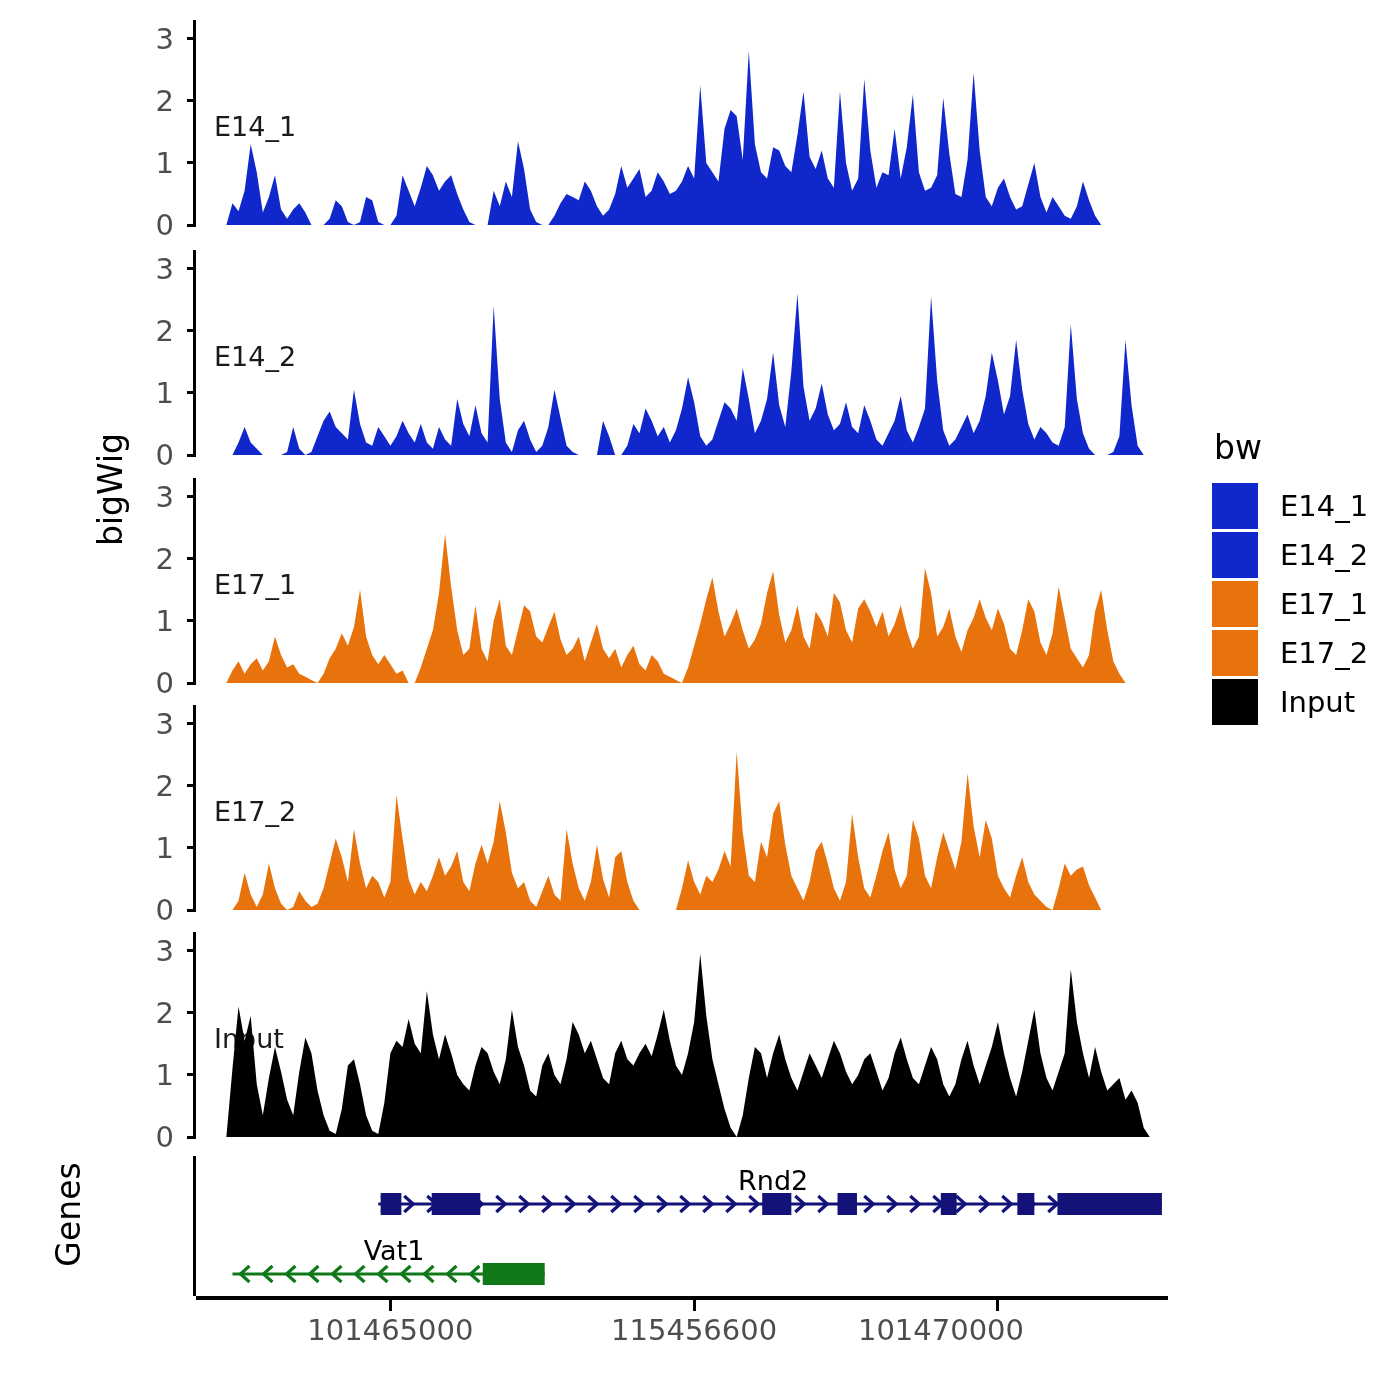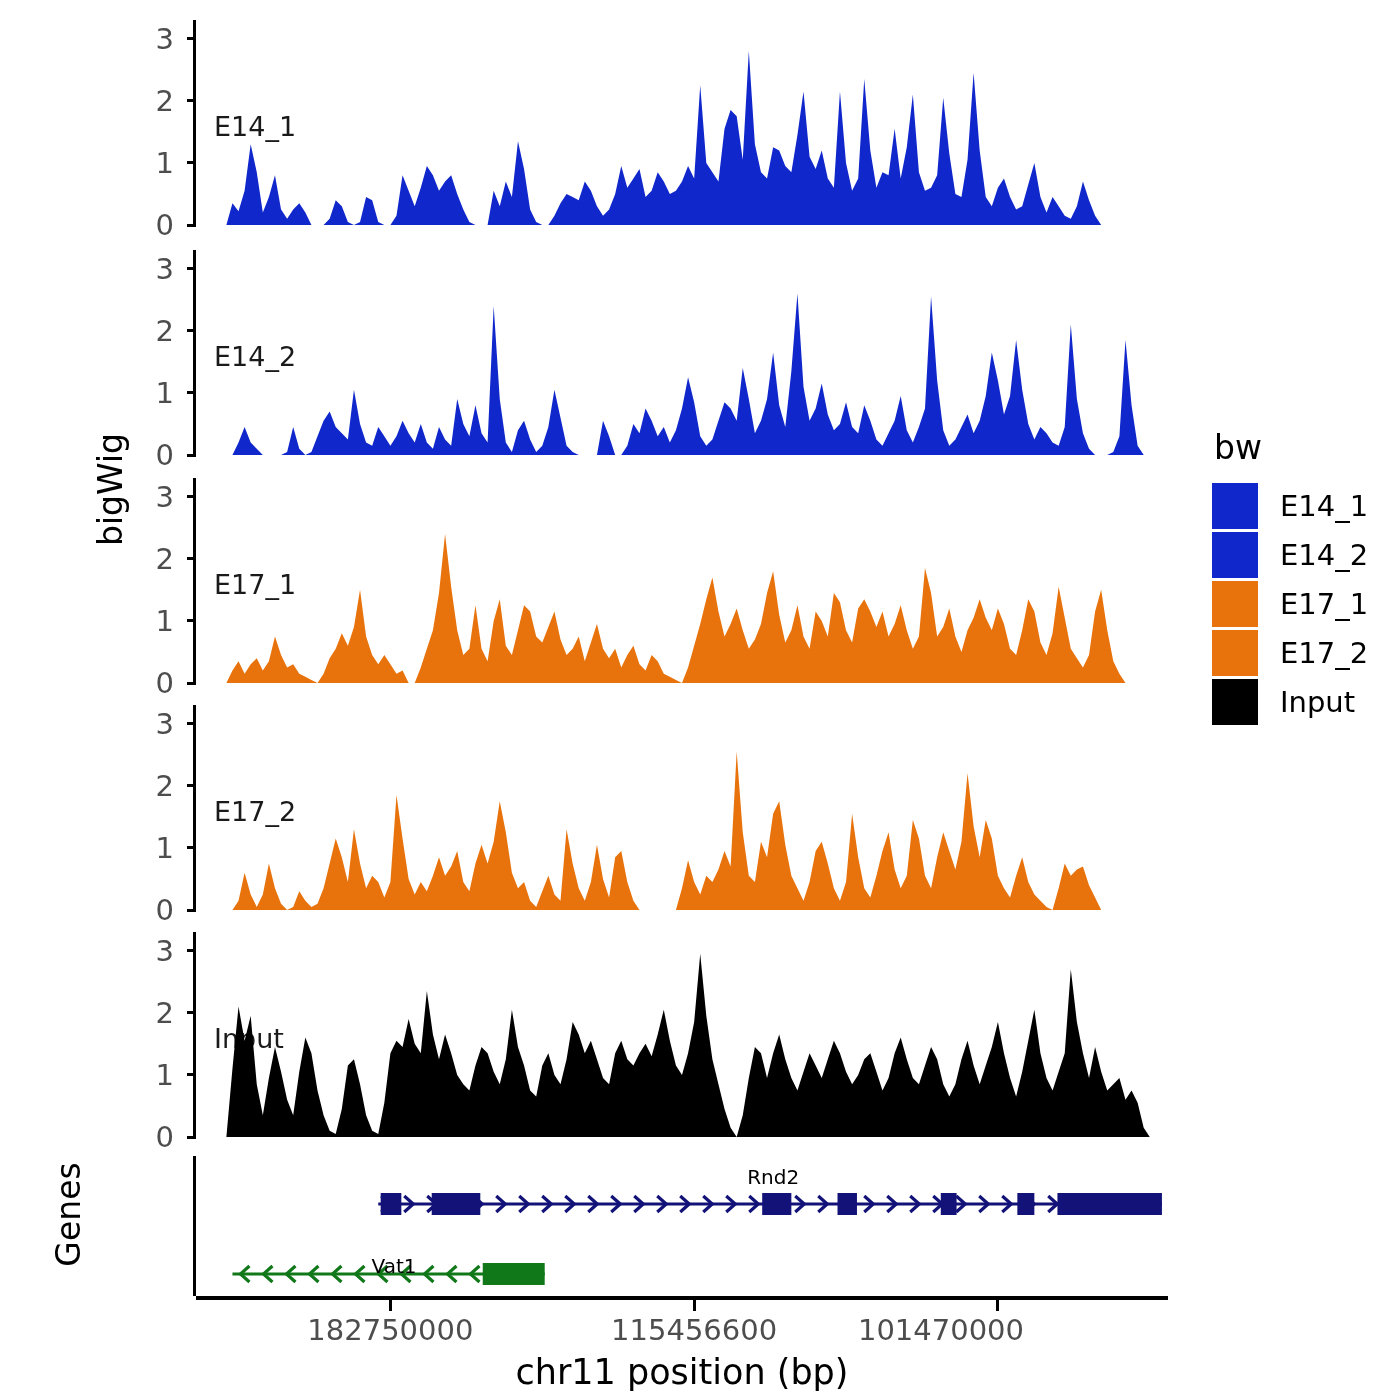--- a/index.html
+++ b/index.html
@@ -150,7 +150,7 @@
   
   .gene-label {
     position: absolute;
-    font-size: 20px;
+    font-size: 27px;
     color: #000;
     white-space: nowrap;
     transform: translateX(-50%);

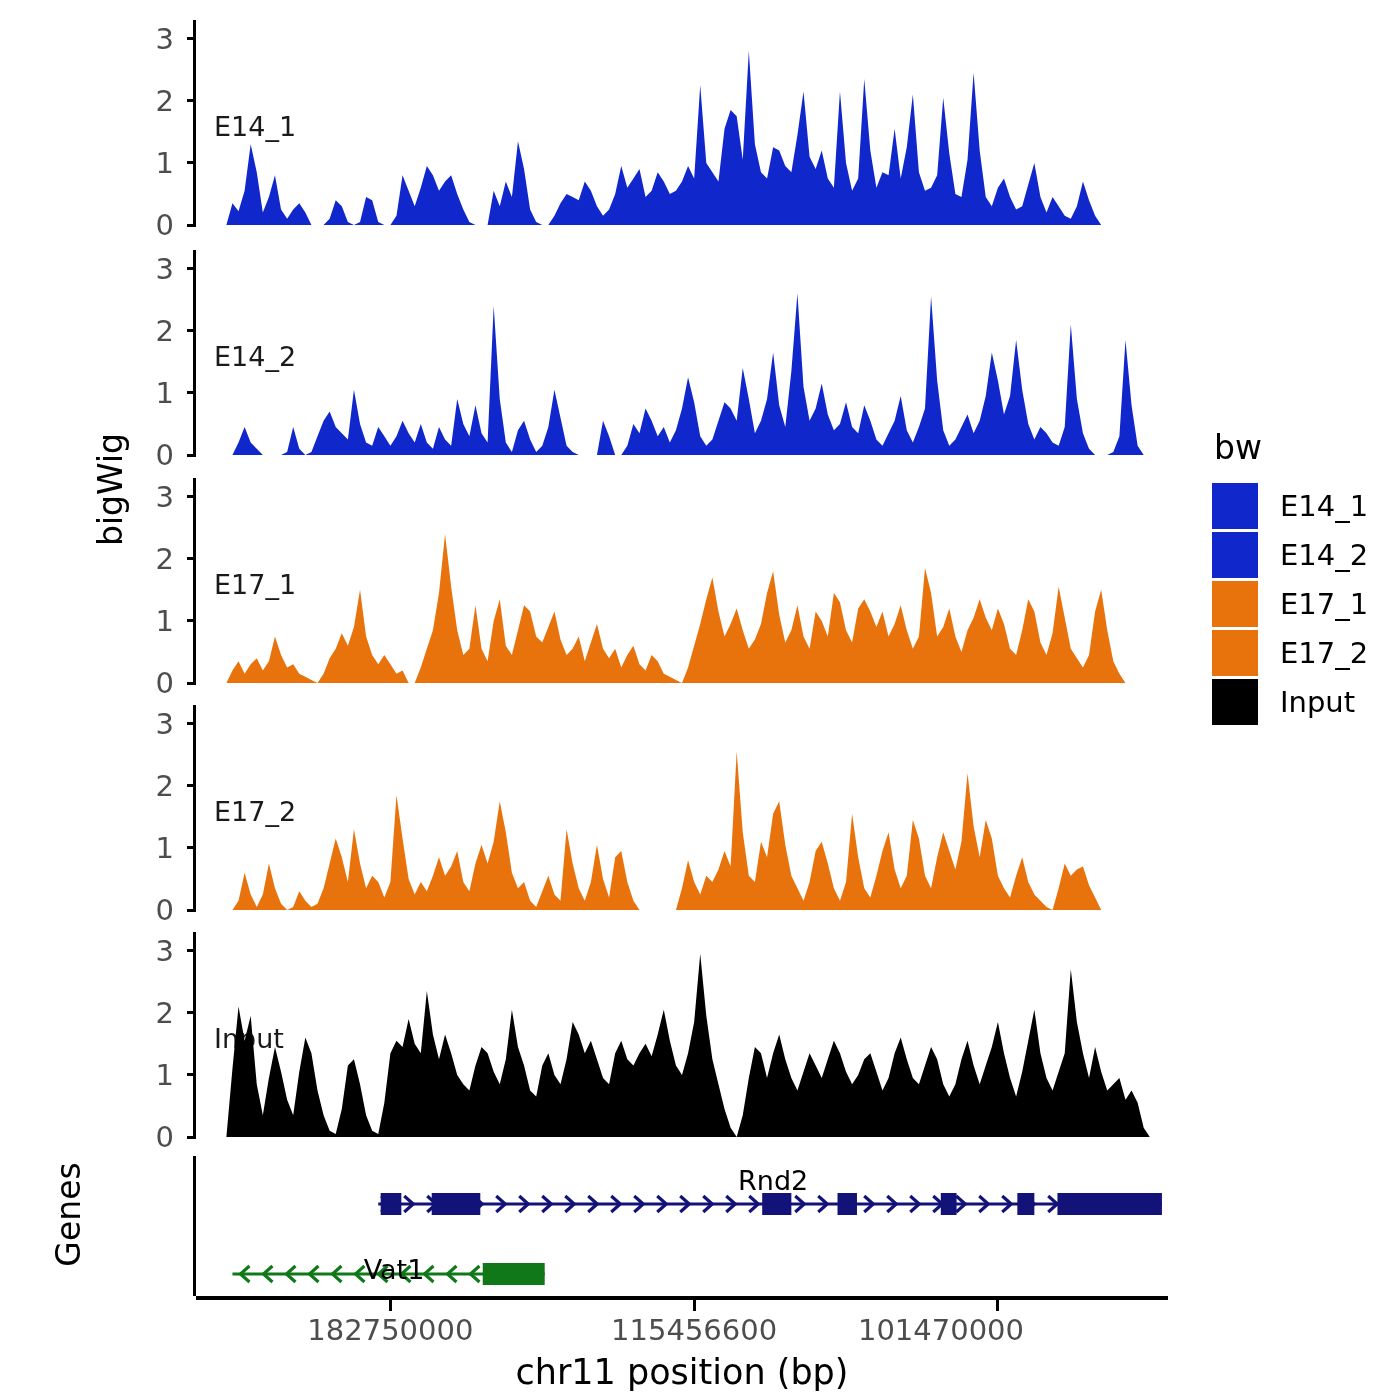--- a/index.html
+++ b/index.html
@@ -317,7 +317,7 @@
     </div>
     <div id="gene-labels">
         <div class="gene-label" style="left: 577.125px; top: 9px;">Rnd2</div>
-        <div class="gene-label" style="left: 198.045px; top: 79px; margin-top: 19px;">Vat1</div>
+        <div class="gene-label" style="left: 198.045px; top: 79px;">Vat1</div>
       </div>
   </div>
 

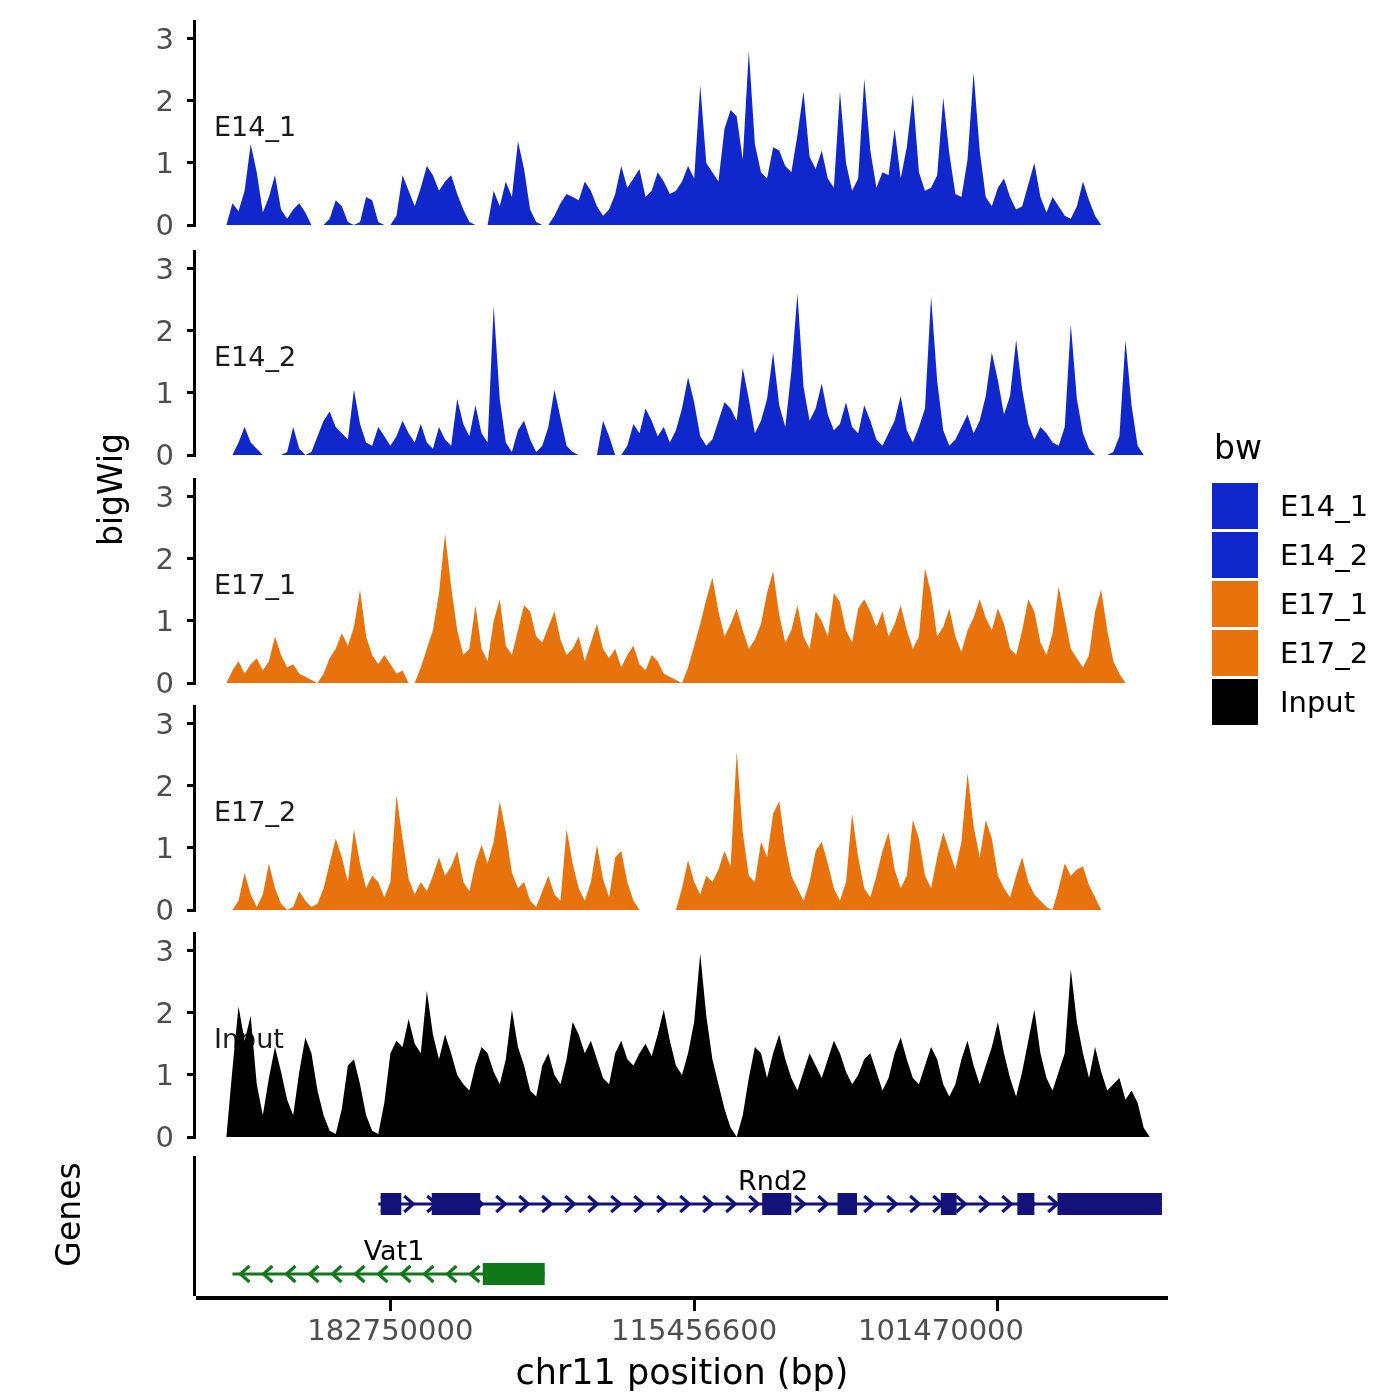--- a/index.html
+++ b/index.html
@@ -324,7 +324,7 @@
   <div id="xaxis-line"></div>
   <div id="xticks">
       <div class="xtick" style="left: 388.9px;"></div>
-      <div class="xticklabel" style="left: 390.4px;">182750000</div>
+      <div class="xticklabel" style="left: 390.4px;">101465000</div>
       <div class="xtick" style="left: 692.65px;"></div>
       <div class="xticklabel" style="left: 694.15px;">115456600</div>
       <div class="xtick" style="left: 996.4px;"></div>

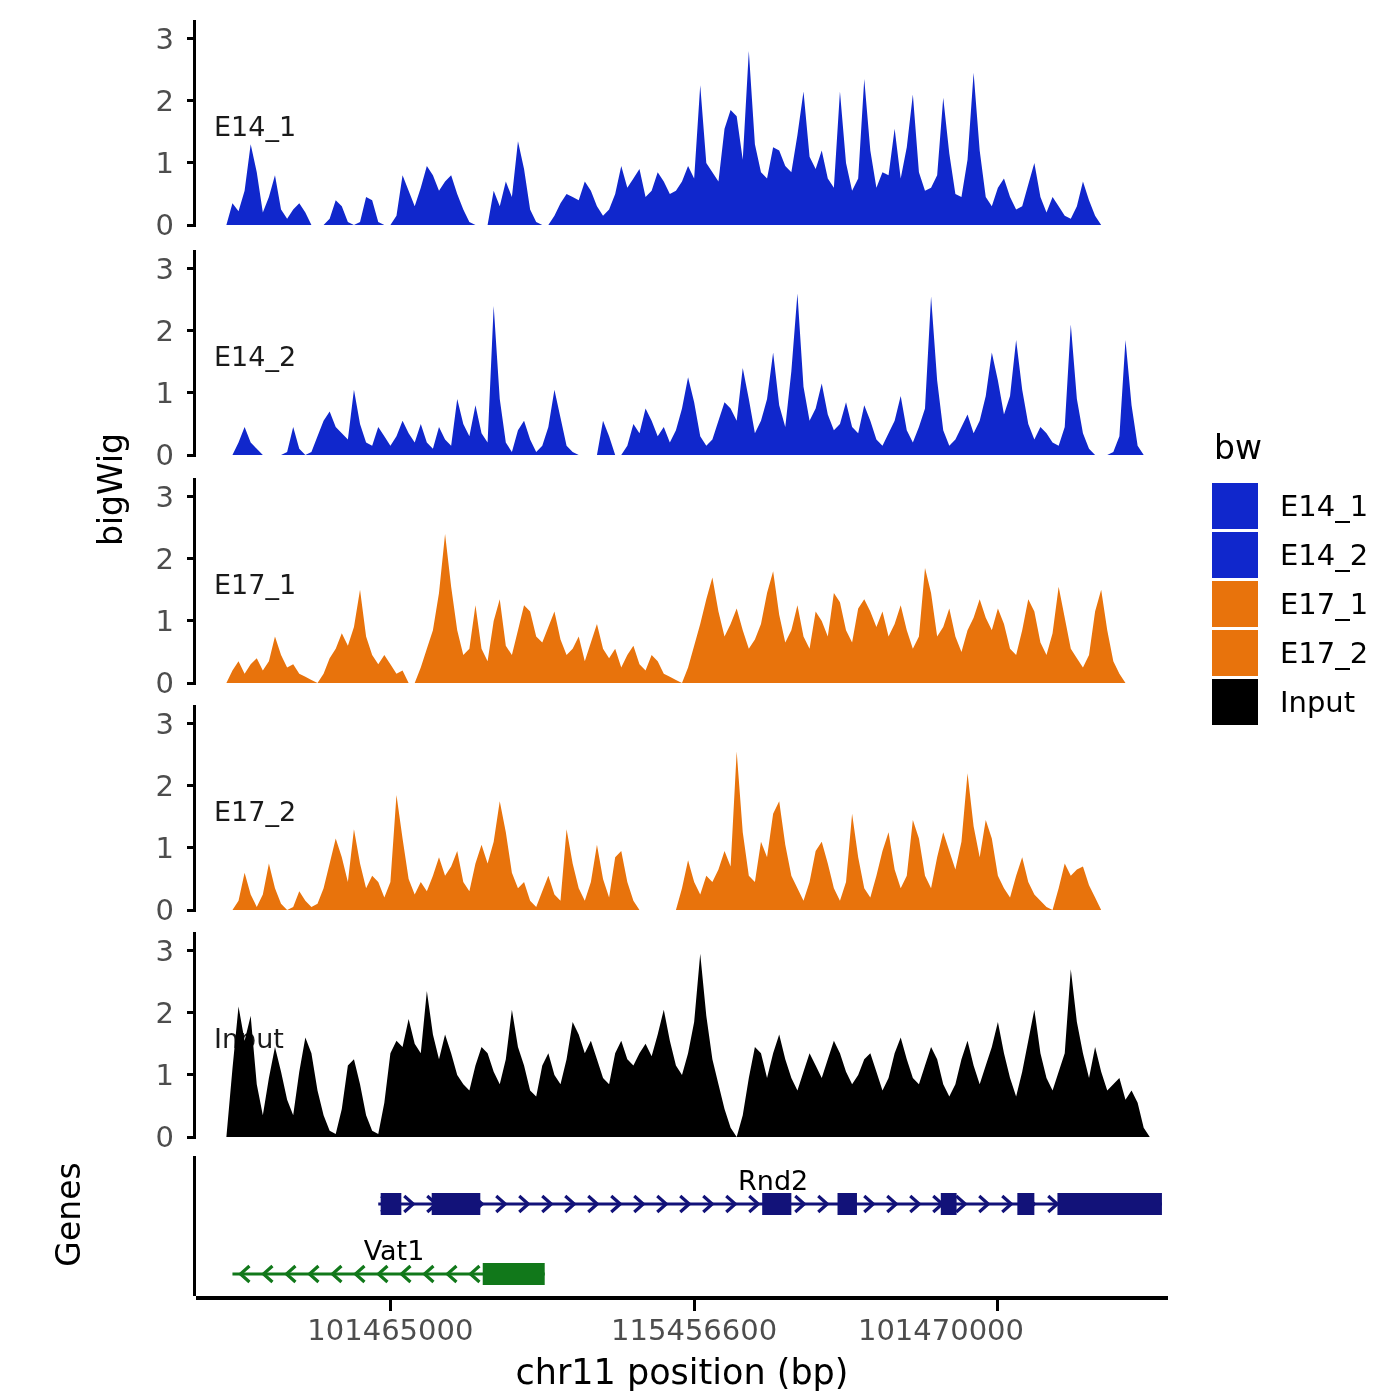--- a/index.html
+++ b/index.html
@@ -330,7 +330,6 @@
       <div class="xtick" style="left: 996.4px;"></div>
       <div class="xticklabel" style="left: 941px;">101470000</div>
     </div>
-  <div id="xlab-title">chr11 position (bp)</div>
 
   <div id="legend">
     <div id="legend-title">bw</div>

